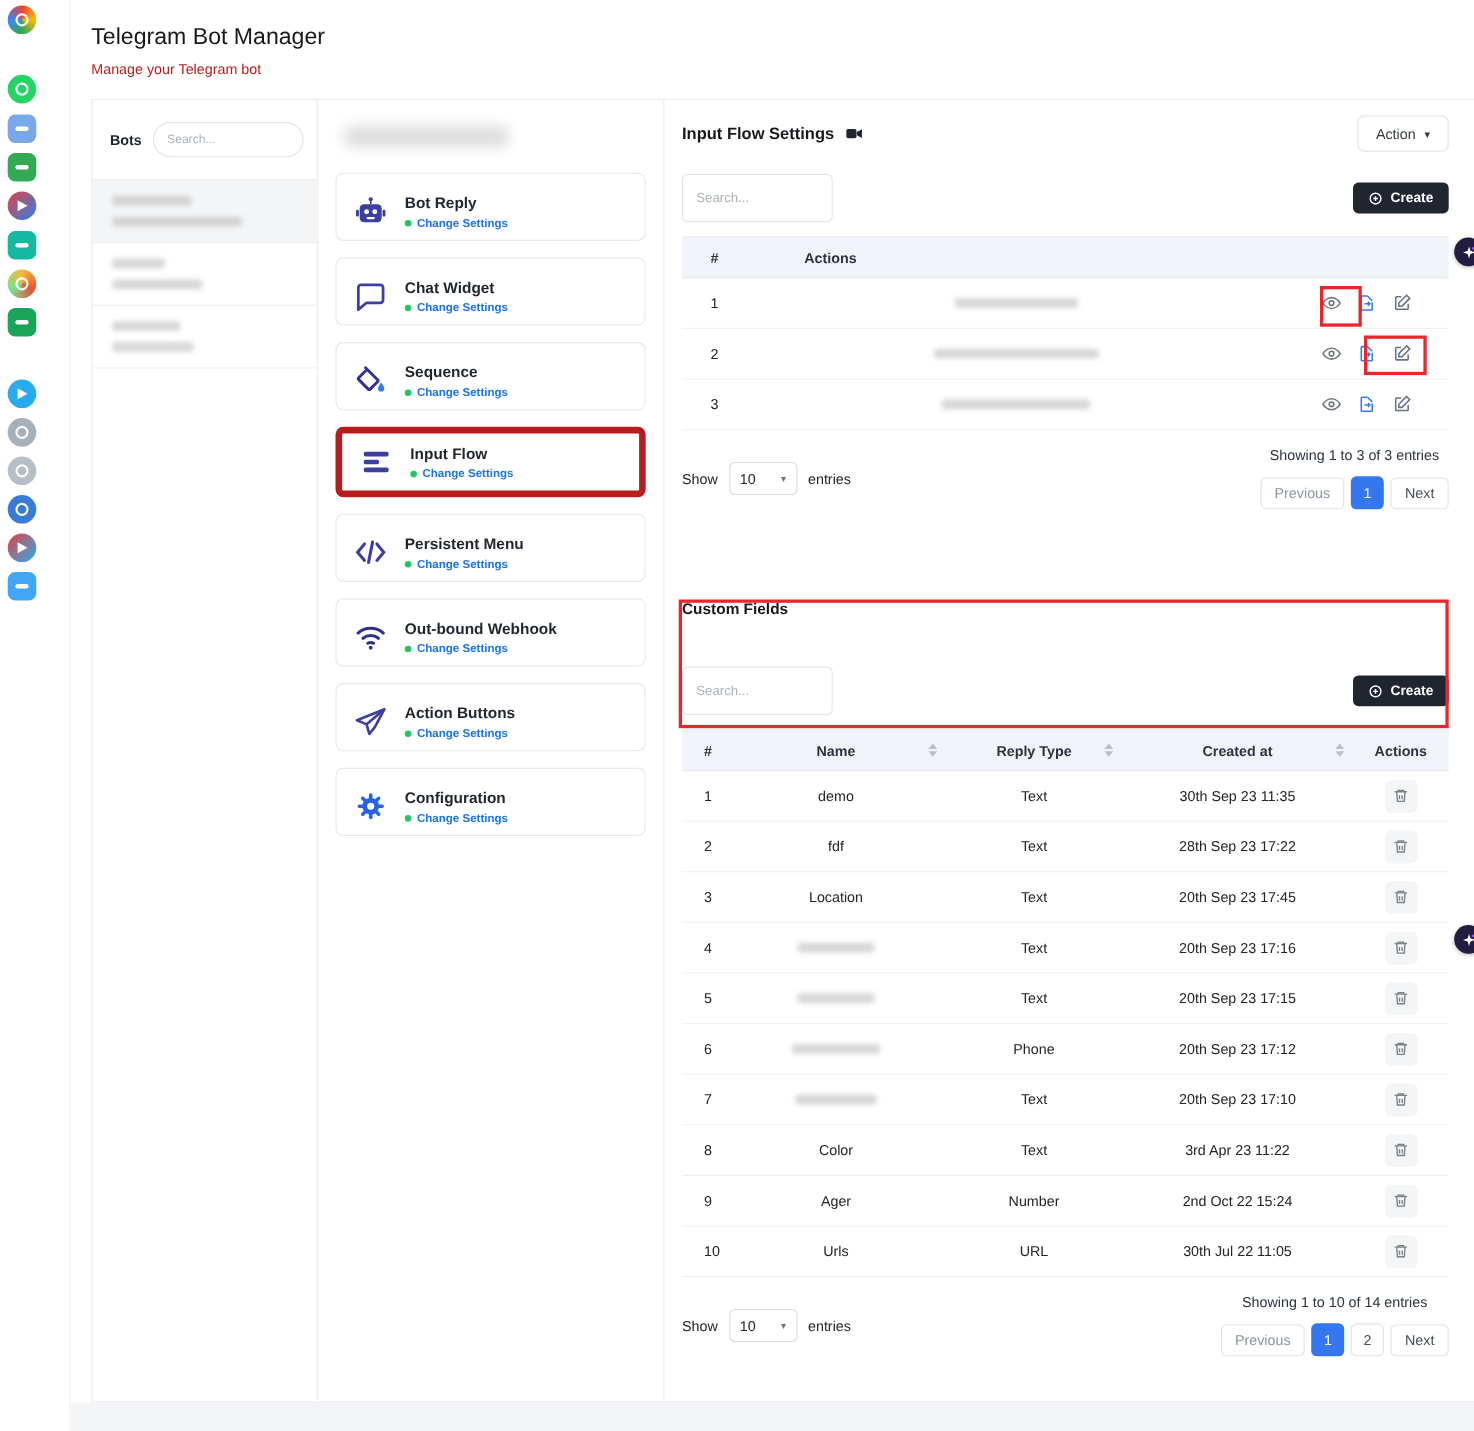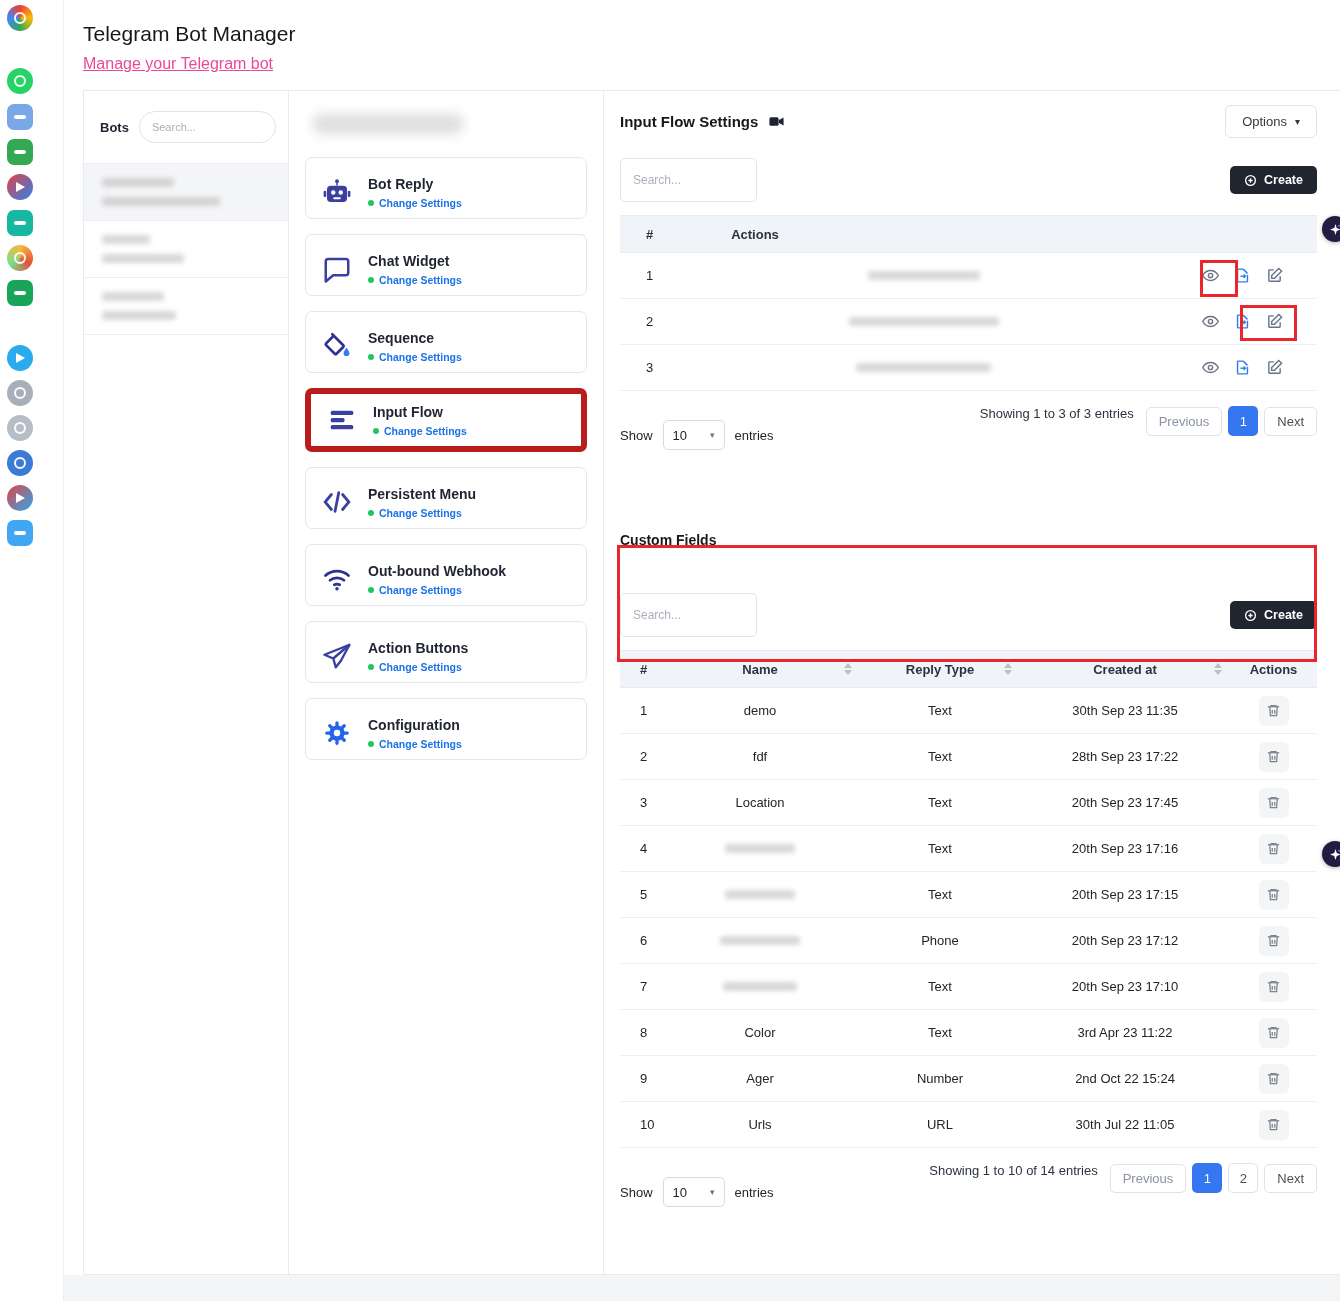--- a/index.html
+++ b/index.html
@@ -18,7 +18,7 @@
   #main { position:absolute; left:64px; top:0; right:0; bottom:0; background:#fff; }
   .page-head { position:absolute; left:19px; top:22px; }
   .page-head h1 { font-size:21px; font-weight:400; color:#17181c; }
-  .page-head .subtitle { margin-top:9px; font-size:16px; color:#ec4899;text-decoration:underline; }
+  .page-head .subtitle { margin-top:9px; font-size:13px; color:#b91c1c; }
 
   #content { position:absolute; left:19px; top:90px; right:0; bottom:26px; border:1px solid #e7eaf0; border-right:none; display:flex; }
 

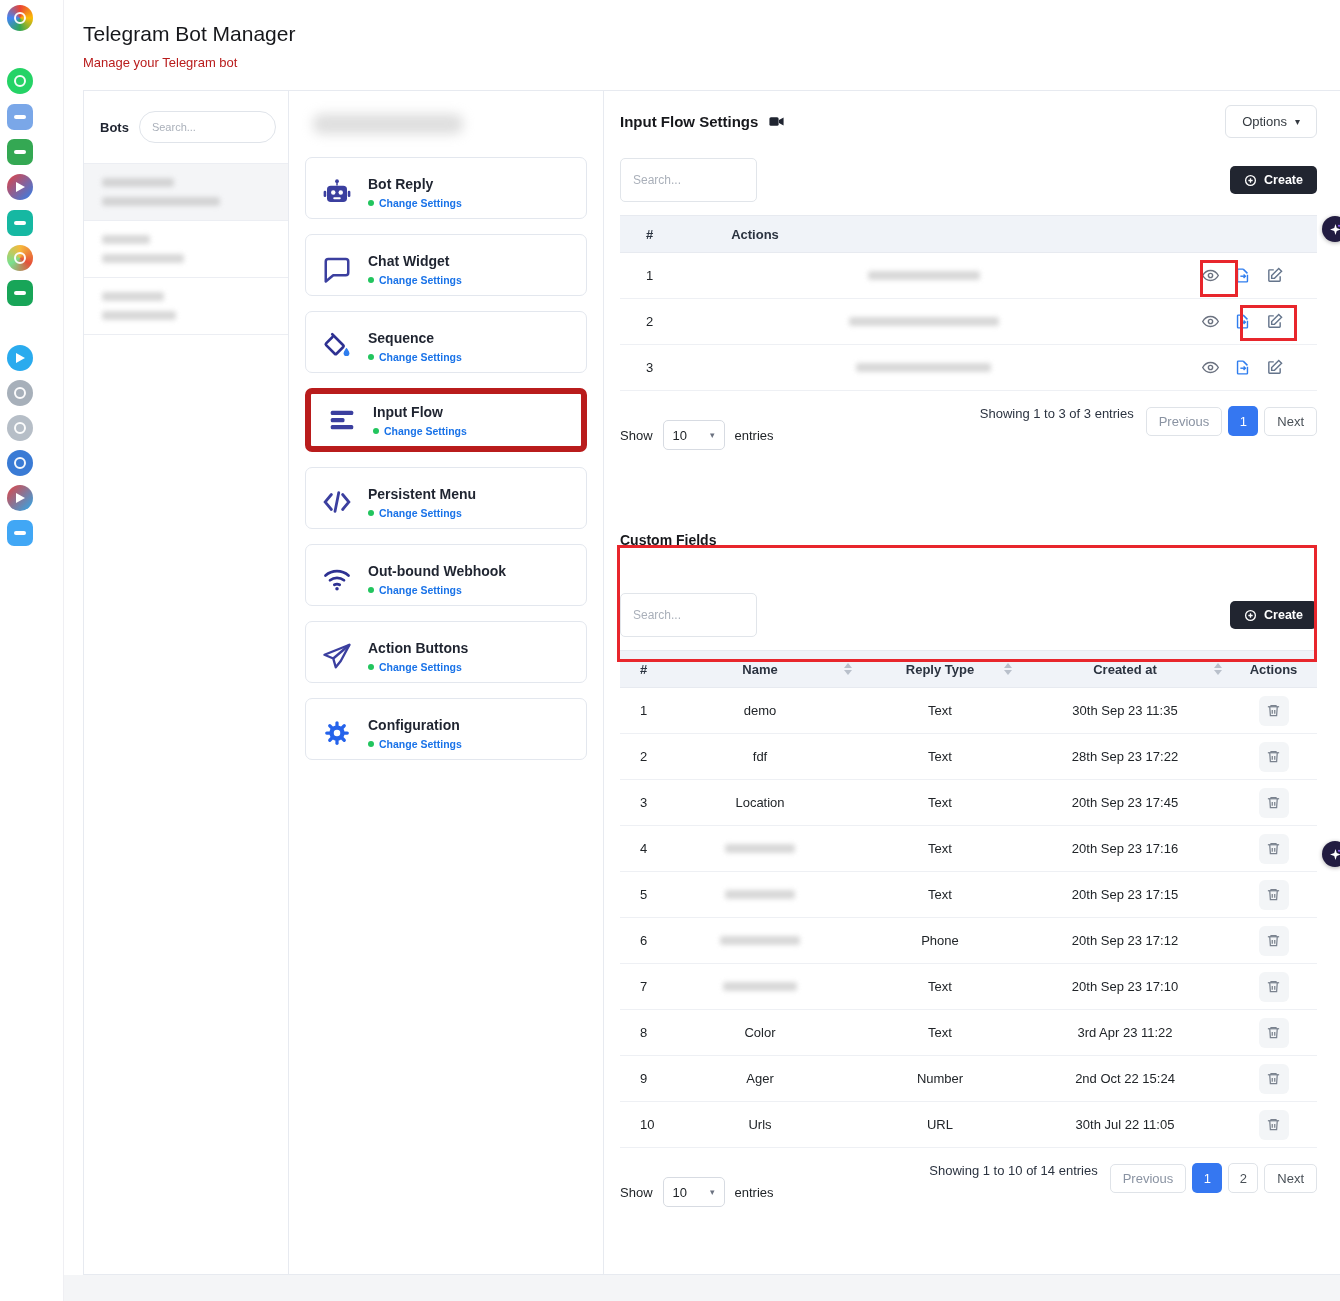--- a/index.html
+++ b/index.html
@@ -356,7 +356,7 @@
           </span>
         </div>
         <div class="btn-options">
-          <span>Options</span>
+          <span>Action</span>
             <span class="caret">▾</span>
         </div>
       </div>

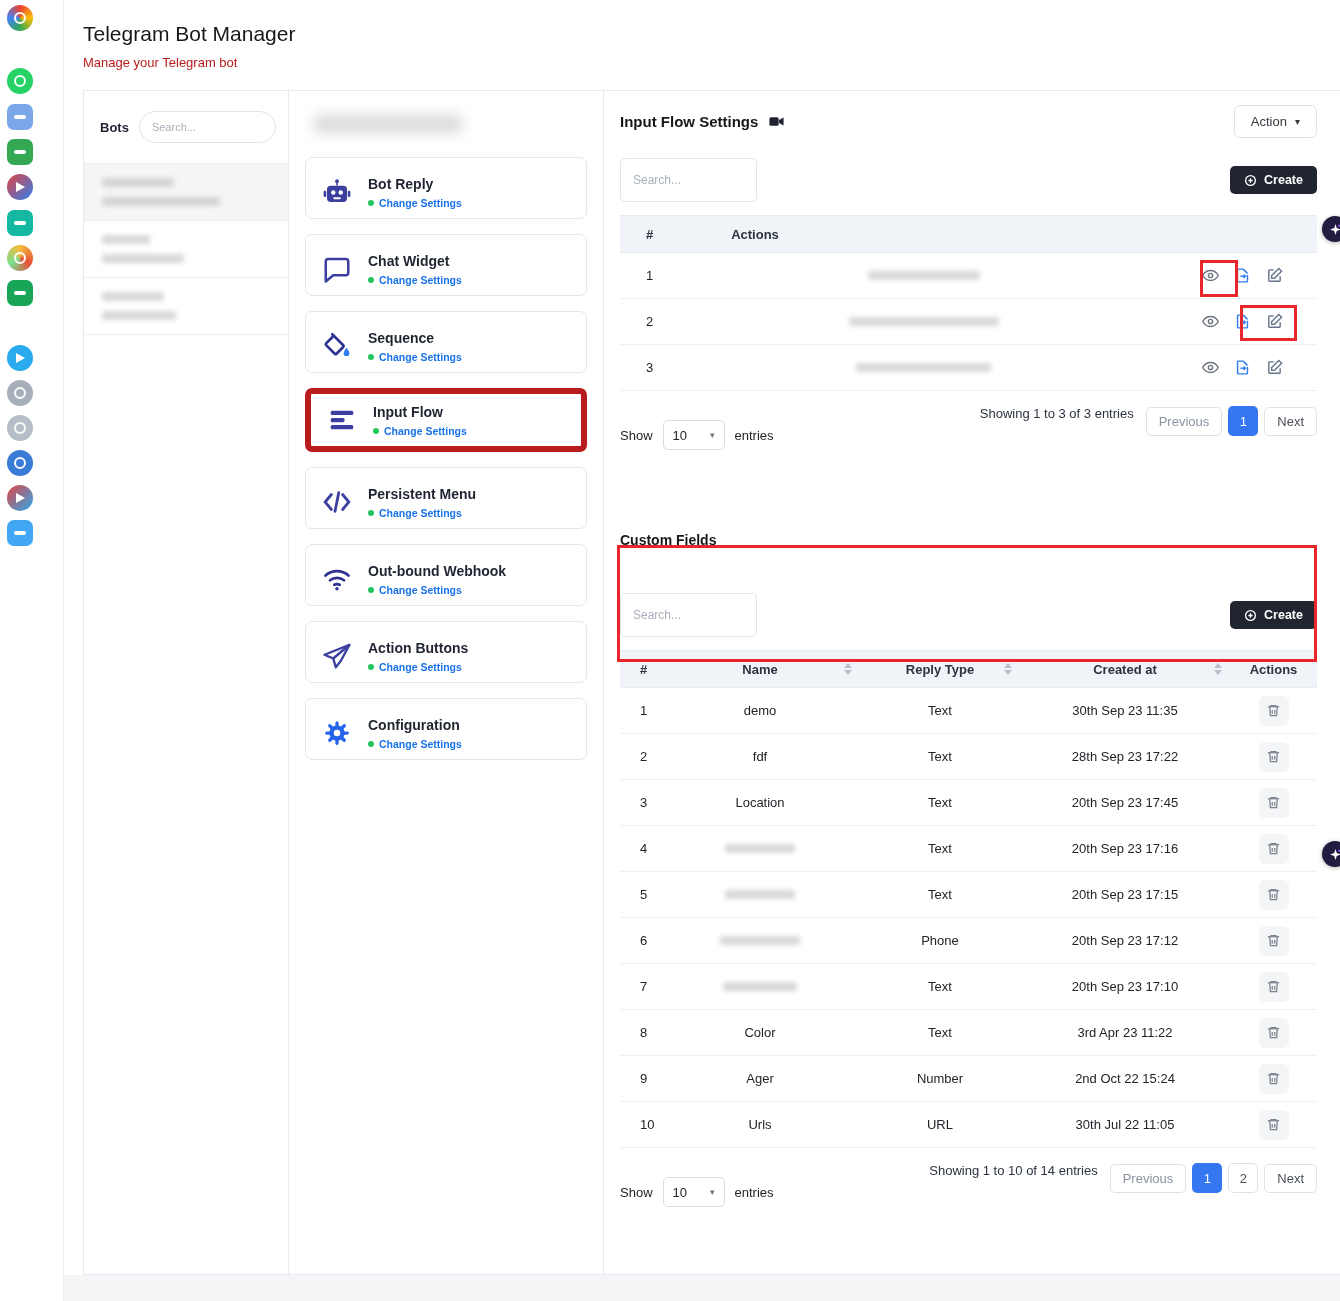--- a/index.html
+++ b/index.html
@@ -96,7 +96,7 @@
   .show-group { display:flex; align-items:center; gap:10px; font-size:13px; color:#212529; margin-top:14px; }
   .select { display:flex; align-items:center; justify-content:space-between; width:62px; height:30px; border:1px solid #d7dbe2; border-radius:5px; padding:0 9px; font-size:13px; color:#212529; cursor:pointer; background:#fff; }
   .select .caret { font-size:9px; color:#6b7280; }
-  .pag-group { display:flex; flex-direction:row; align-items:flex-start; gap:12px; }
+  .pag-group { display:flex; flex-direction:column; align-items:center; gap:12px; }
   .summary { font-size:13px; color:#2b3340; }
   .pager { display:flex; align-items:center; gap:6px; }
   .pg-btn { border:1px solid #dfe3e8; border-radius:5px; background:#fff; padding:6px 12px; font-size:13px; color:#8a93a2; cursor:pointer; }

